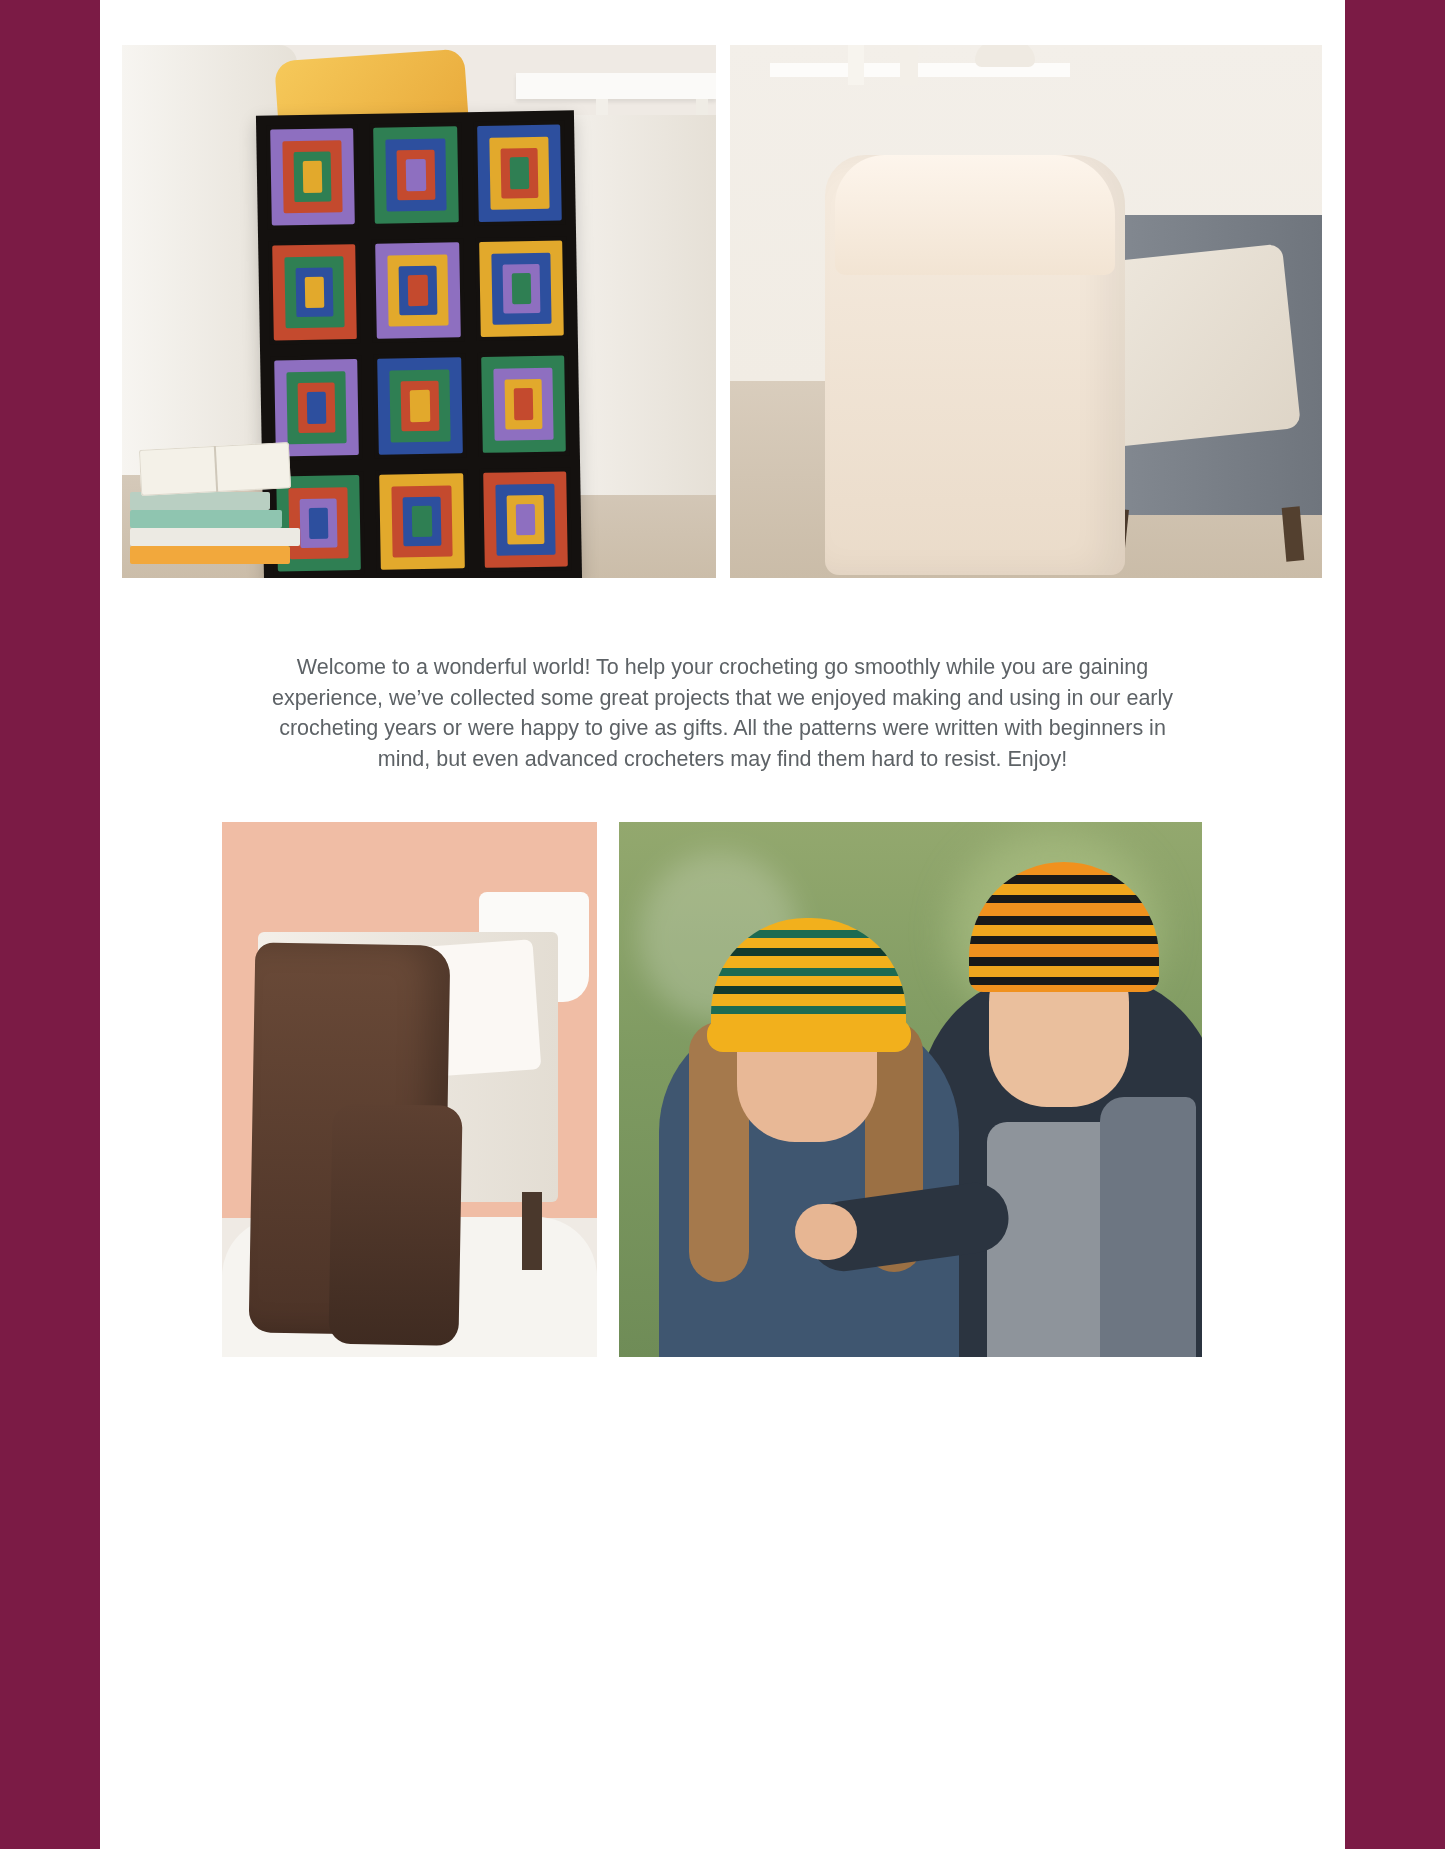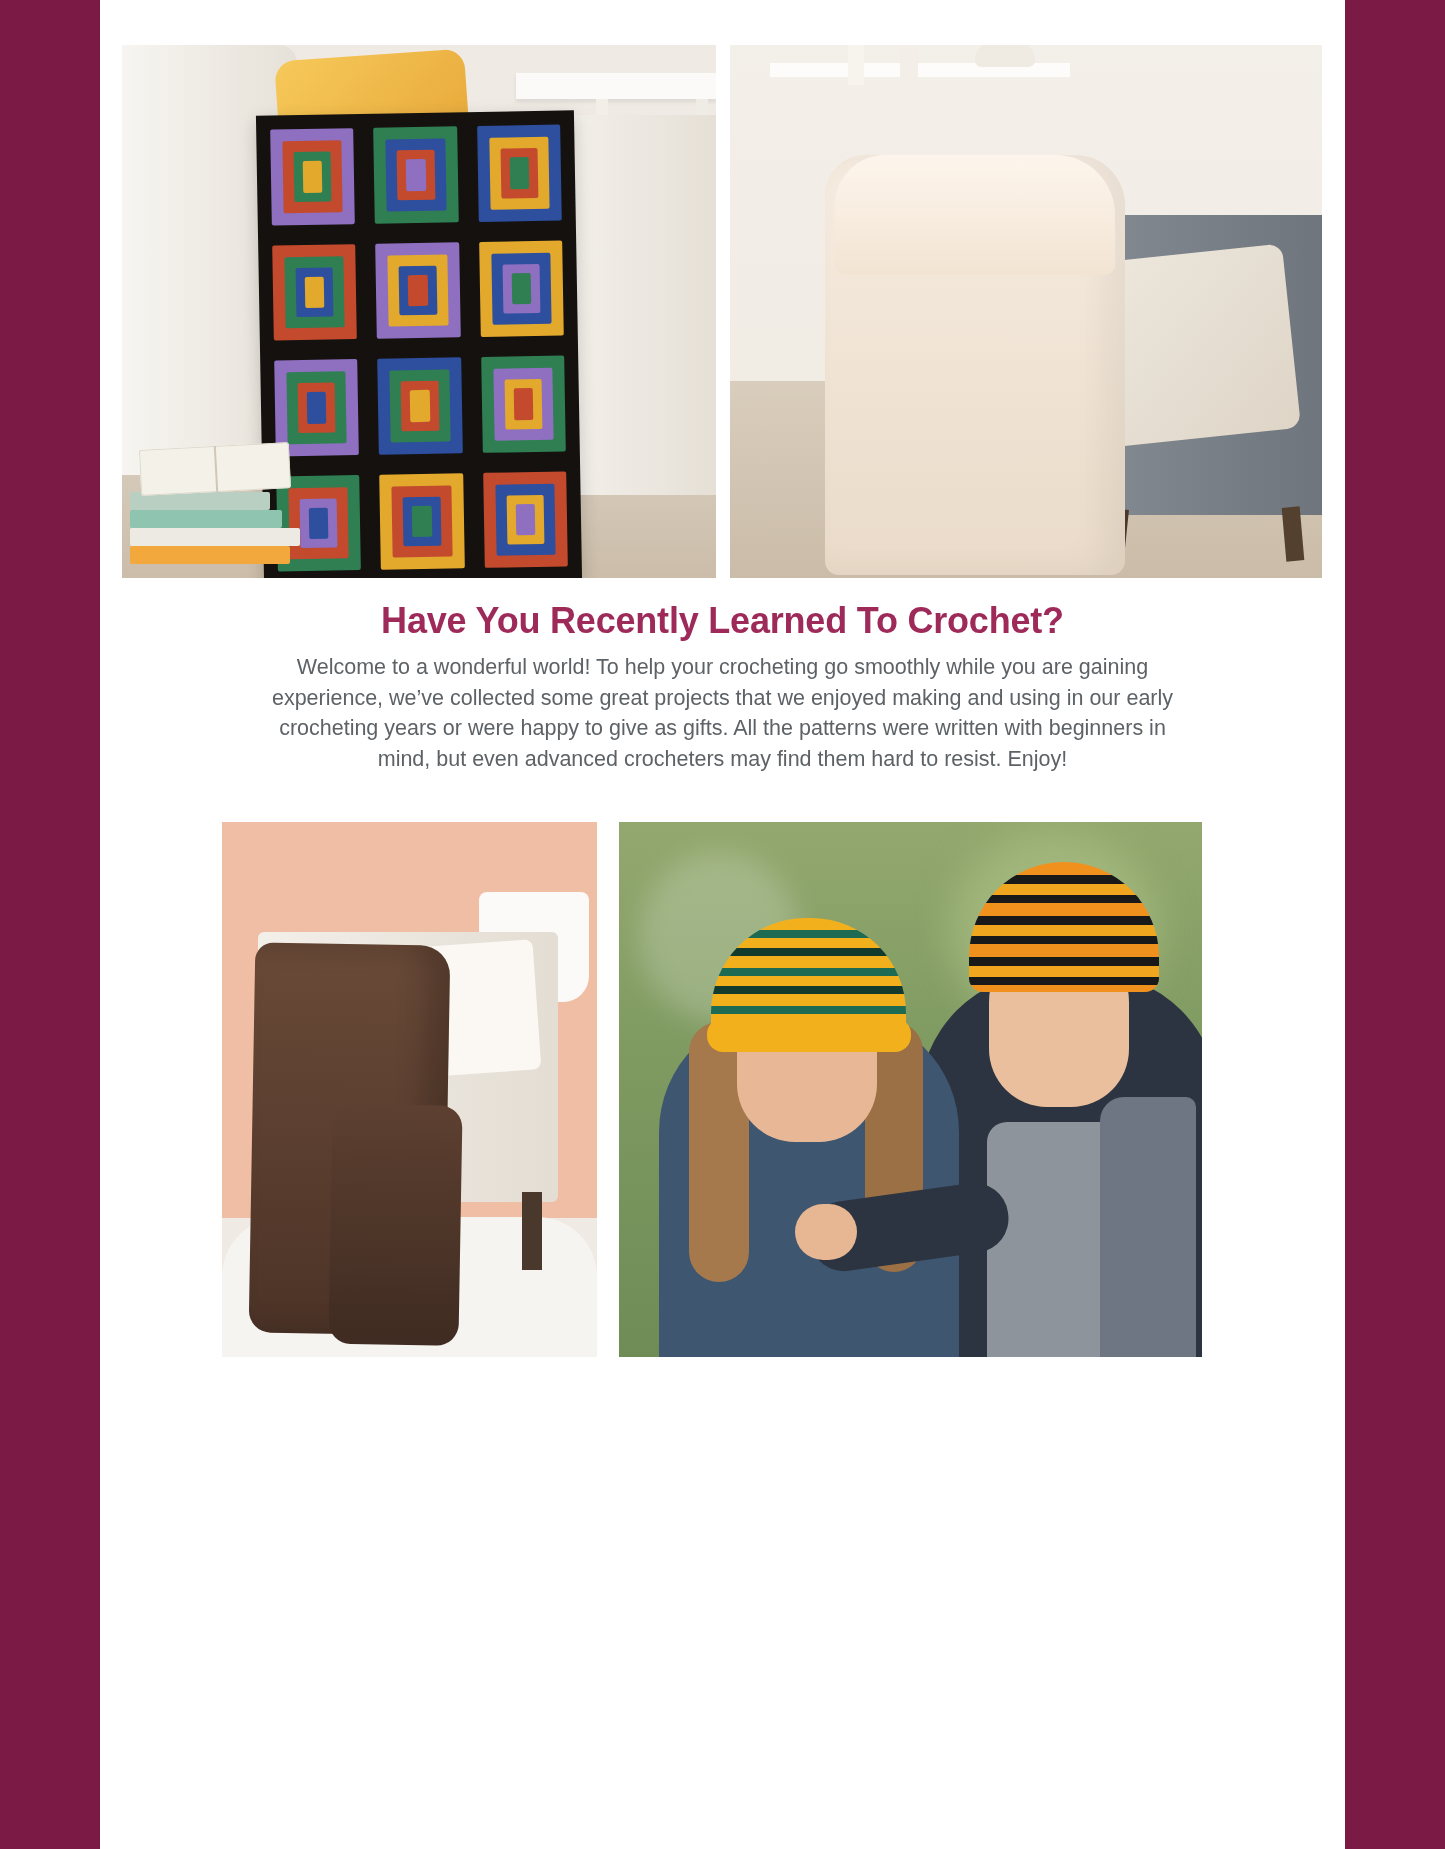--- a/index.html
+++ b/index.html
@@ -329,7 +329,6 @@
     </div>
   </div>
 
-  <div class="headline">Have You Recently Learned To Crochet?</div>
   <div class="copy">Welcome to a wonderful world! To help your crocheting go smoothly while you are gaining experience, we’ve collected some great projects that we enjoyed making and using in our early crocheting years or were happy to give as gifts. All the patterns were written with beginners in mind, but even advanced crocheters may find them hard to resist. Enjoy!</div>
 
   <div class="bottom-row">

